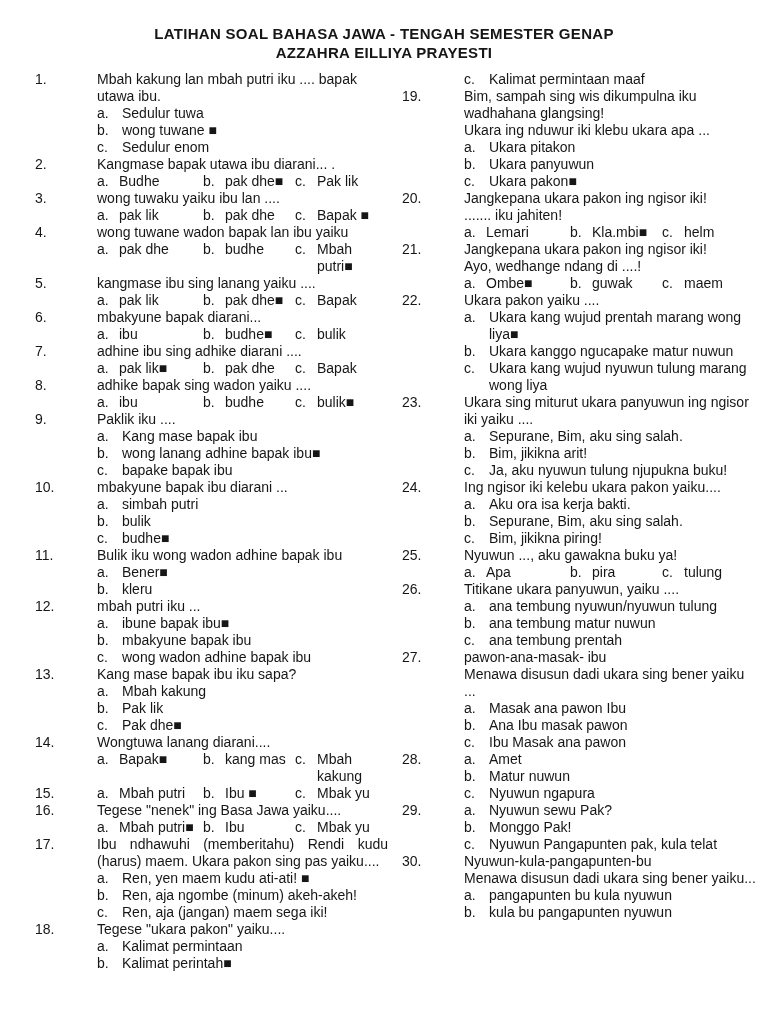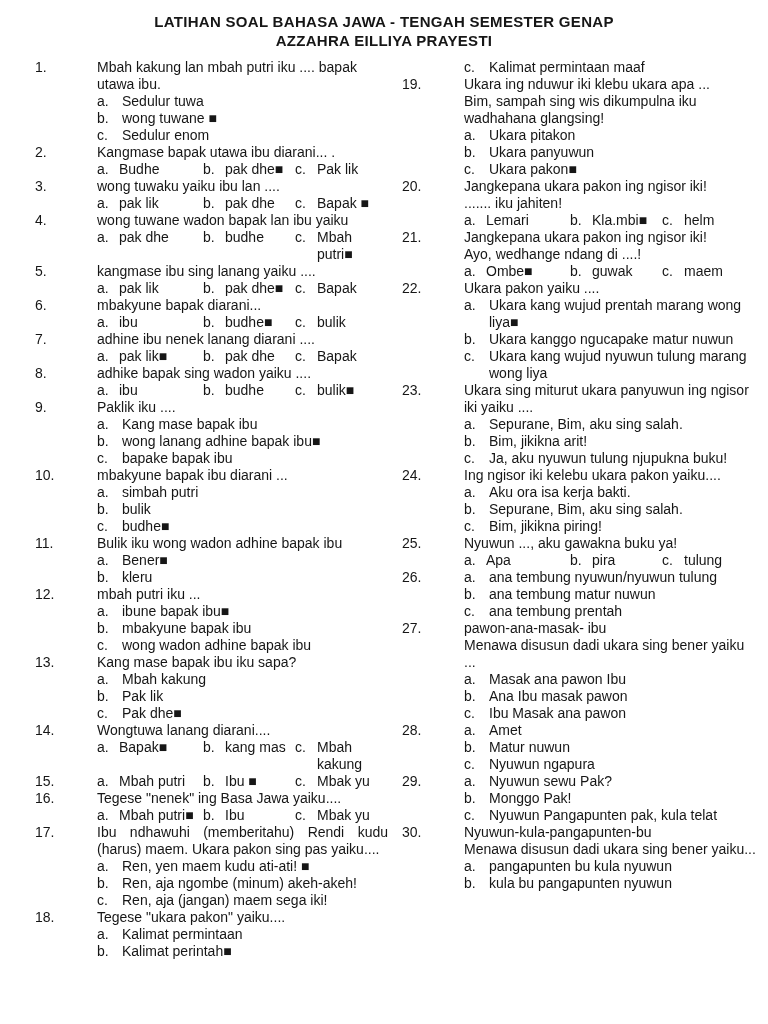--- a/index.html
+++ b/index.html
@@ -11,7 +11,7 @@
     font-family:"Liberation Sans",sans-serif;
     overflow:hidden;
   }
-  .title-block{padding-top:12px;}
+  .title-block{padding-top:24px;}
   .title{
     text-align:center;
     font-weight:bold;

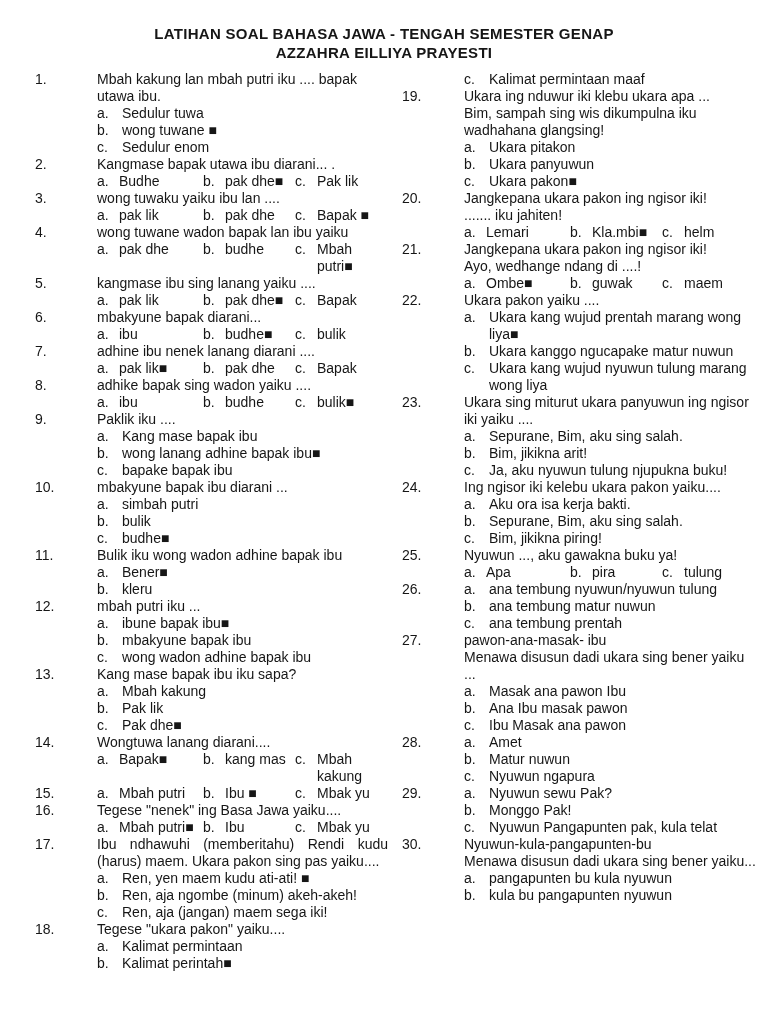--- a/index.html
+++ b/index.html
@@ -401,8 +401,8 @@
         <div class="q">
           <div class="q-num">19.</div>
           <div class="q-body">
+            <div class="q-line">Bim, sampah sing wis dikumpulna iku wadhahana glangsing!</div>
             <div class="q-line">Ukara ing nduwur iki klebu ukara apa ...</div>
-            <div class="q-line">Bim, sampah sing wis dikumpulna iku wadhahana glangsing!</div>
             <div class="opt-block">
               <span class="opt-letter">a.</span>
               <span class="opt-text">Ukara pitakon</span>

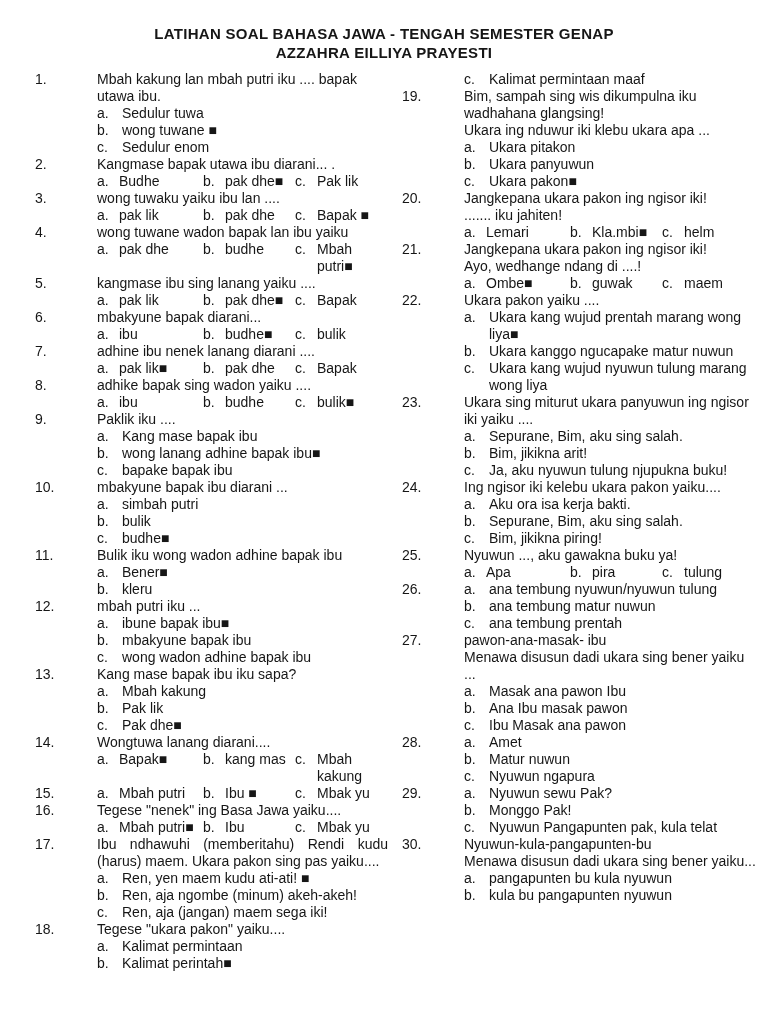--- a/index.html
+++ b/index.html
@@ -173,7 +173,7 @@
         <div class="q">
           <div class="q-num">7.</div>
           <div class="q-body">
-            <div class="q-line">adhine ibu nenek lanang diarani ....</div>
+            <div class="q-line">adhine ibu sing adhike diarani ....</div>
             <div class="opts-inline">
               <span class="opt">
                 <span class="opt-letter">a.</span>

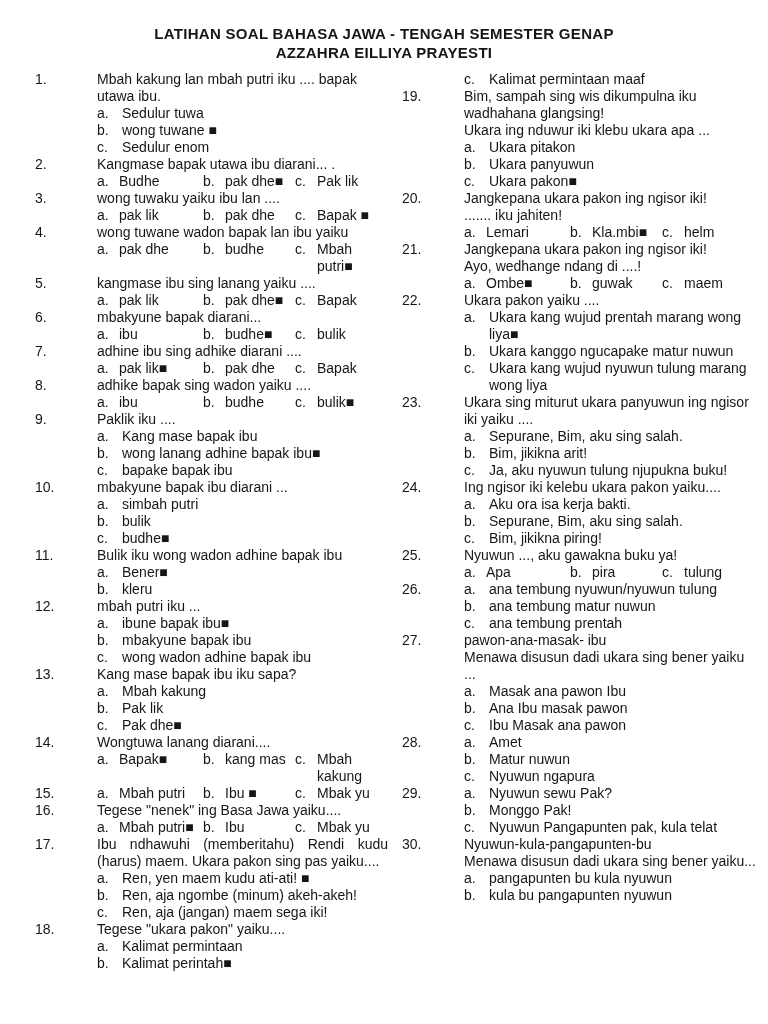--- a/index.html
+++ b/index.html
@@ -536,6 +536,7 @@
         <div class="q">
           <div class="q-num">26.</div>
           <div class="q-body">
+            <div class="q-line">Titikane ukara panyuwun, yaiku ....</div>
             <div class="opt-block">
               <span class="opt-letter">a.</span>
               <span class="opt-text">ana tembung nyuwun/nyuwun tulung</span>

